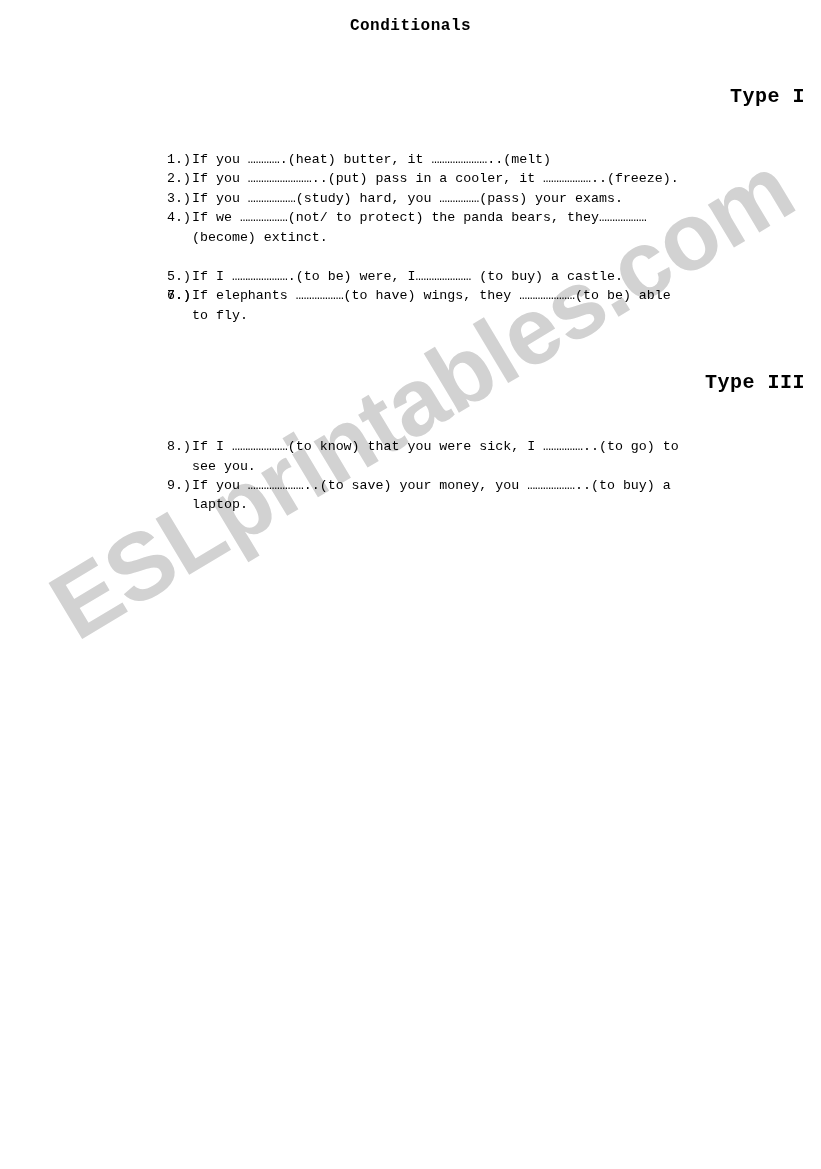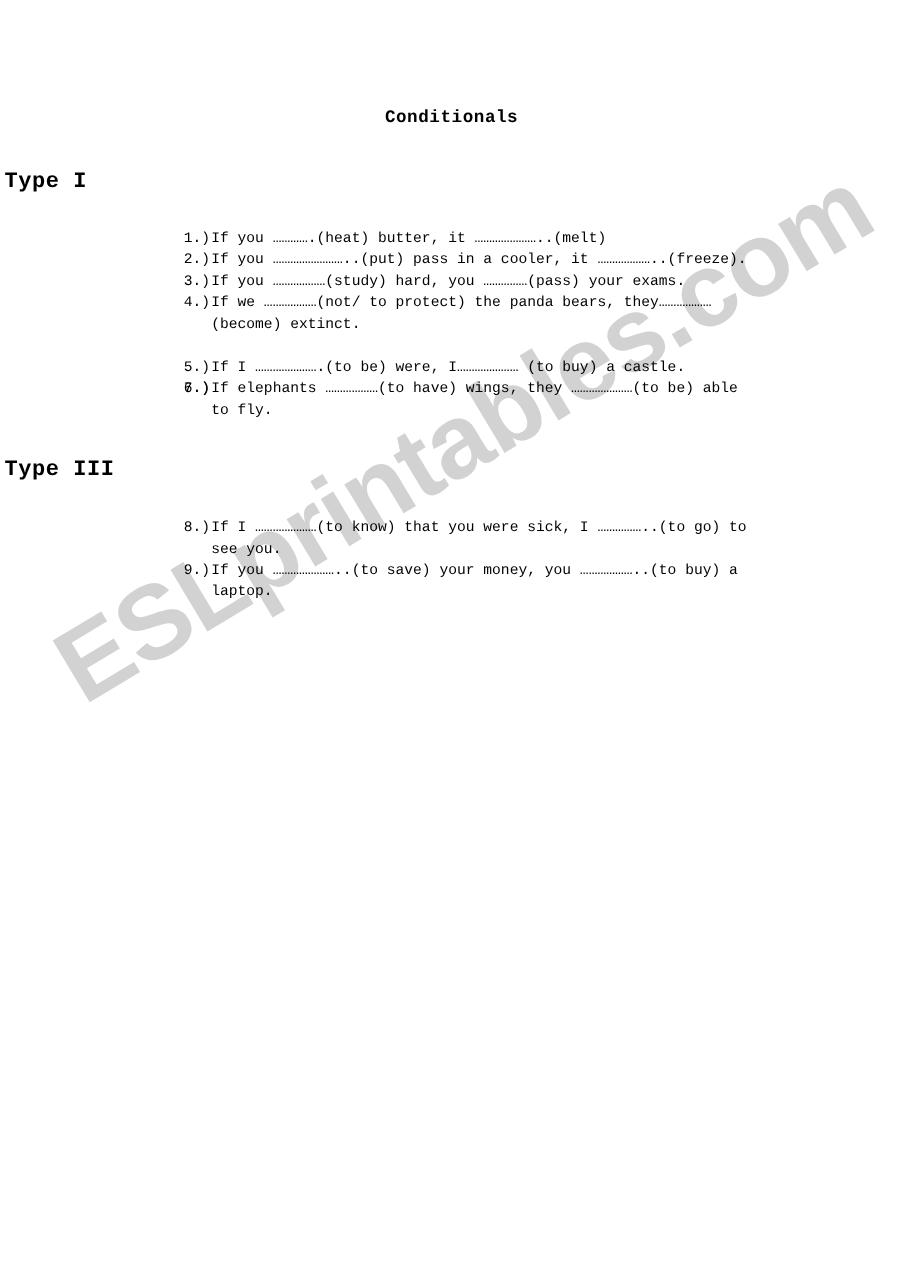--- a/index.html
+++ b/index.html
@@ -63,8 +63,7 @@
     font-size: 16px;
     font-weight: bold;
     letter-spacing: 0.5px;
-    margin: 0;
-    padding-top: 97px;
+    margin: 16px;
     line-height: 20px;
   }
 

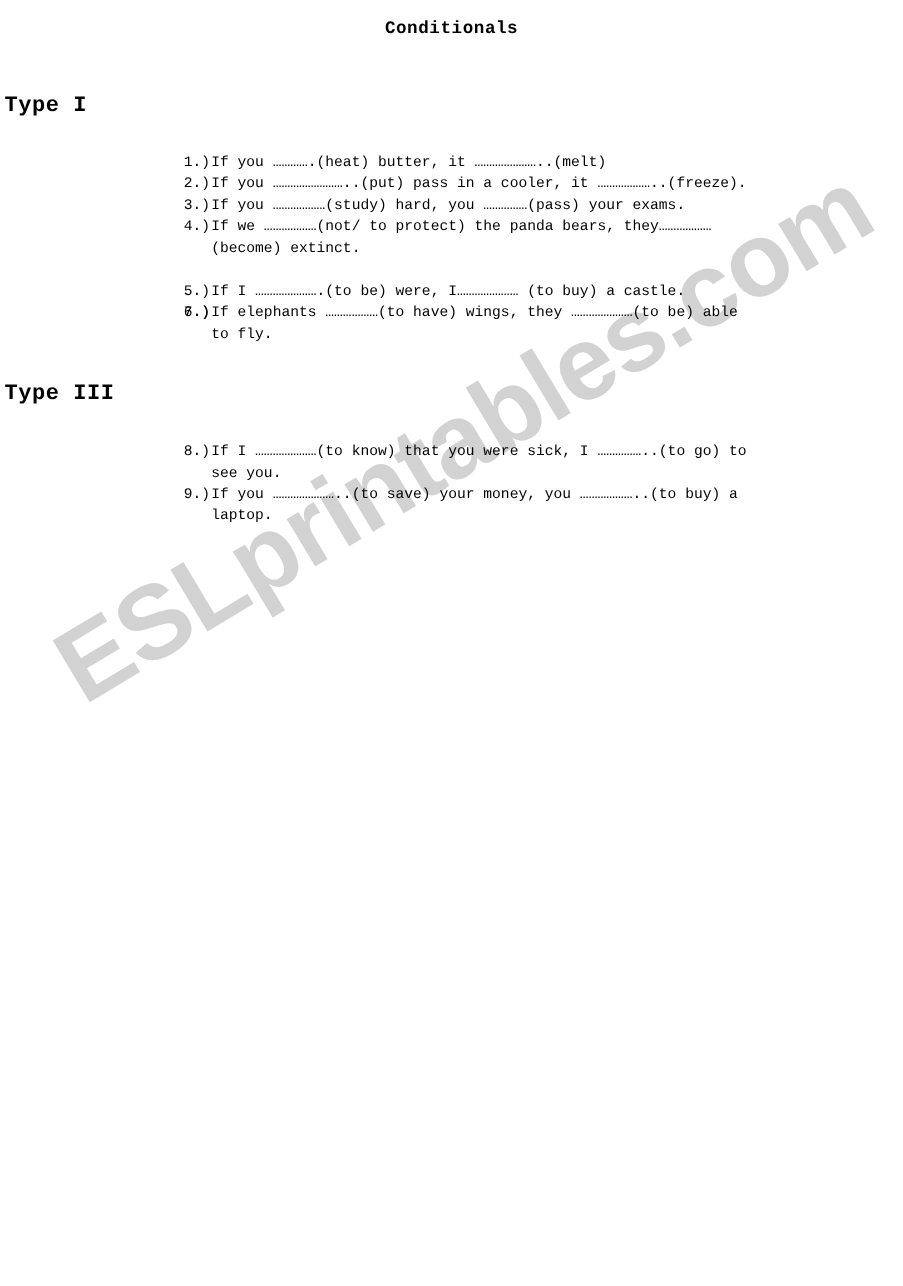--- a/index.html
+++ b/index.html
@@ -68,11 +68,11 @@
   }
 
   .type-heading {
-    text-align: left;
+    text-align: right;
     font-size: 20px;
     font-weight: bold;
     letter-spacing: 0.5px;
-    margin: 4px;
+    margin: 16px;
     line-height: 24px;
   }
   .type-heading.light {

